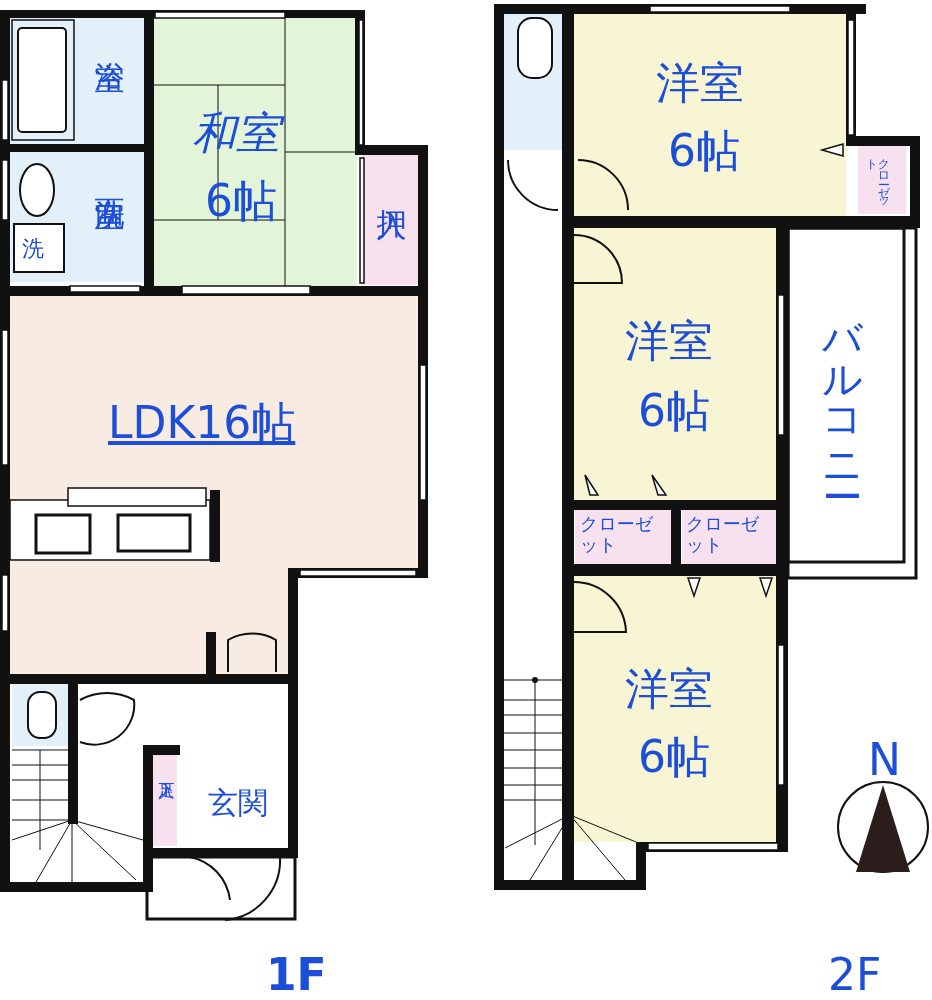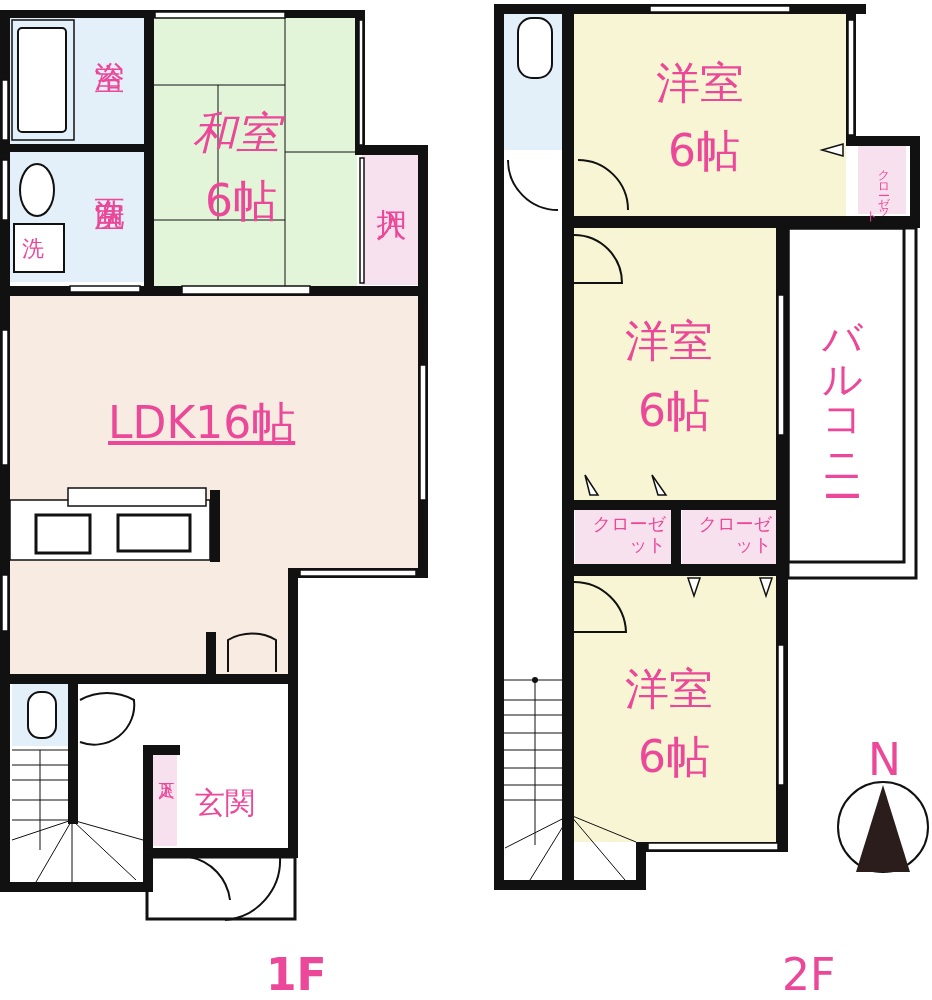--- a/index.html
+++ b/index.html
@@ -5,7 +5,7 @@
   html,body{margin:0;padding:0;background:#fff;}
   body{width:932px;height:1000px;position:relative;overflow:hidden;font-family:"DejaVu Sans","Liberation Sans",sans-serif;color:#111;}
   .room{position:absolute;}
-  .lbl{position:absolute;text-align:right;line-height:1.15;color:#ec4899;}
+  .lbl{position:absolute;text-align:left;line-height:1.15;color:#1d4ed8;}
   .big{font-size:44px;}
   .mid{font-size:30px;}
   .sm{font-size:18px;}

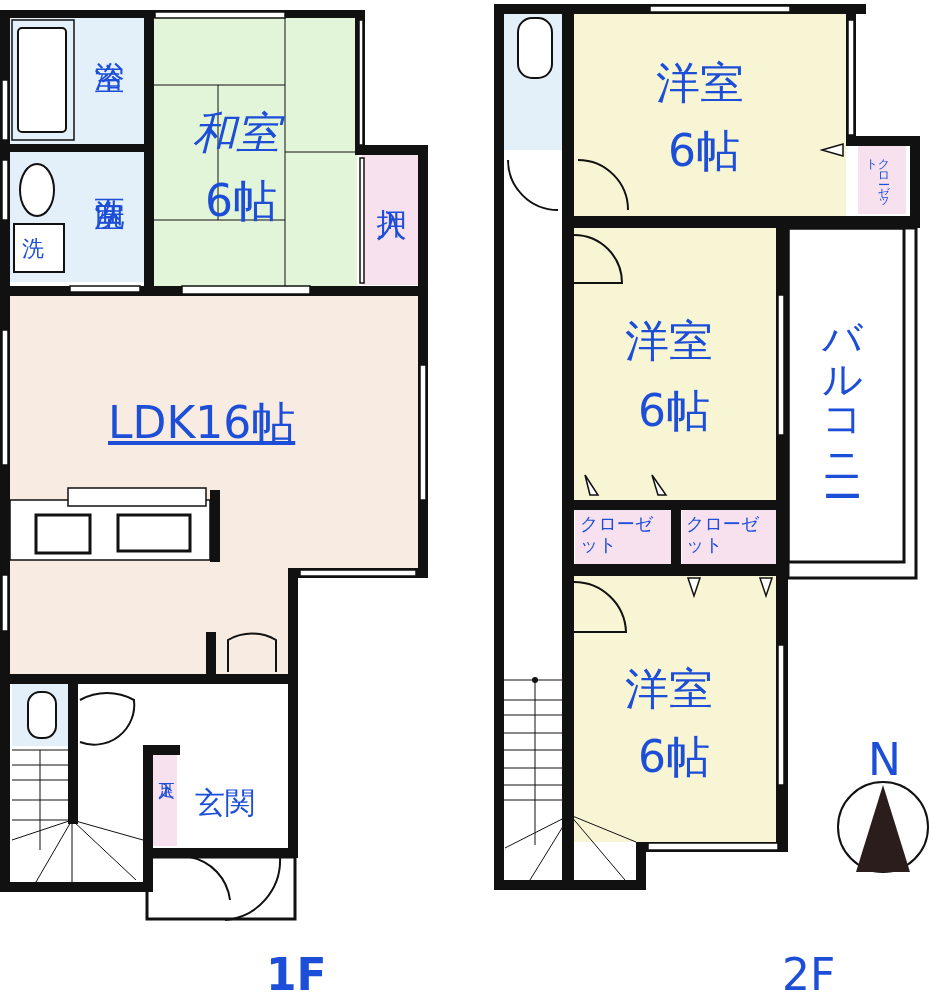--- a/index.html
+++ b/index.html
@@ -185,7 +185,7 @@
 <div class="lbl mid vert" style="left:374px;top:185px;">押入</div>
 <div class="lbl big" style="left:108px;top:398px;text-decoration:underline;">LDK16帖</div>
 <div class="lbl xs vert" style="left:157px;top:770px;font-size:16px;">下足入</div>
-<div class="lbl mid" style="left:195px;top:786px;">玄関</div>
+<div class="lbl mid" style="left:208px;top:786px;">玄関</div>
 <div class="lbl big" style="left:266px;top:950px;font-weight:bold;">1F</div>
 
 <div class="lbl big" style="left:656px;top:58px;">洋室</div>

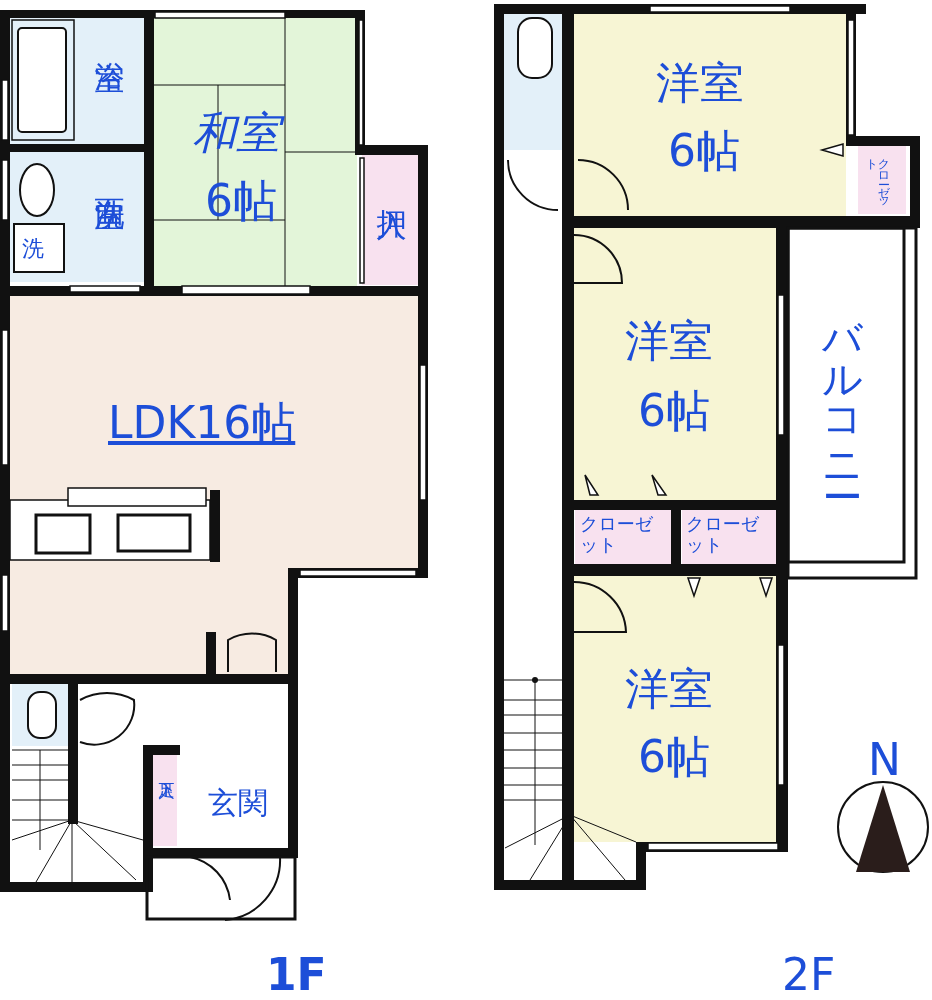--- a/index.html
+++ b/index.html
@@ -199,6 +199,6 @@
 <div class="lbl big" style="left:638px;top:732px;">6帖</div>
 <div class="lbl big vert" style="left:820px;top:294px;font-size:40px;">バルコニー</div>
 <div class="lbl big" style="left:868px;top:735px;">N</div>
-<div class="lbl big" style="left:782px;top:950px;">2F</div>
+<div class="lbl big" style="left:828px;top:950px;">2F</div>
 
 </body></html>

